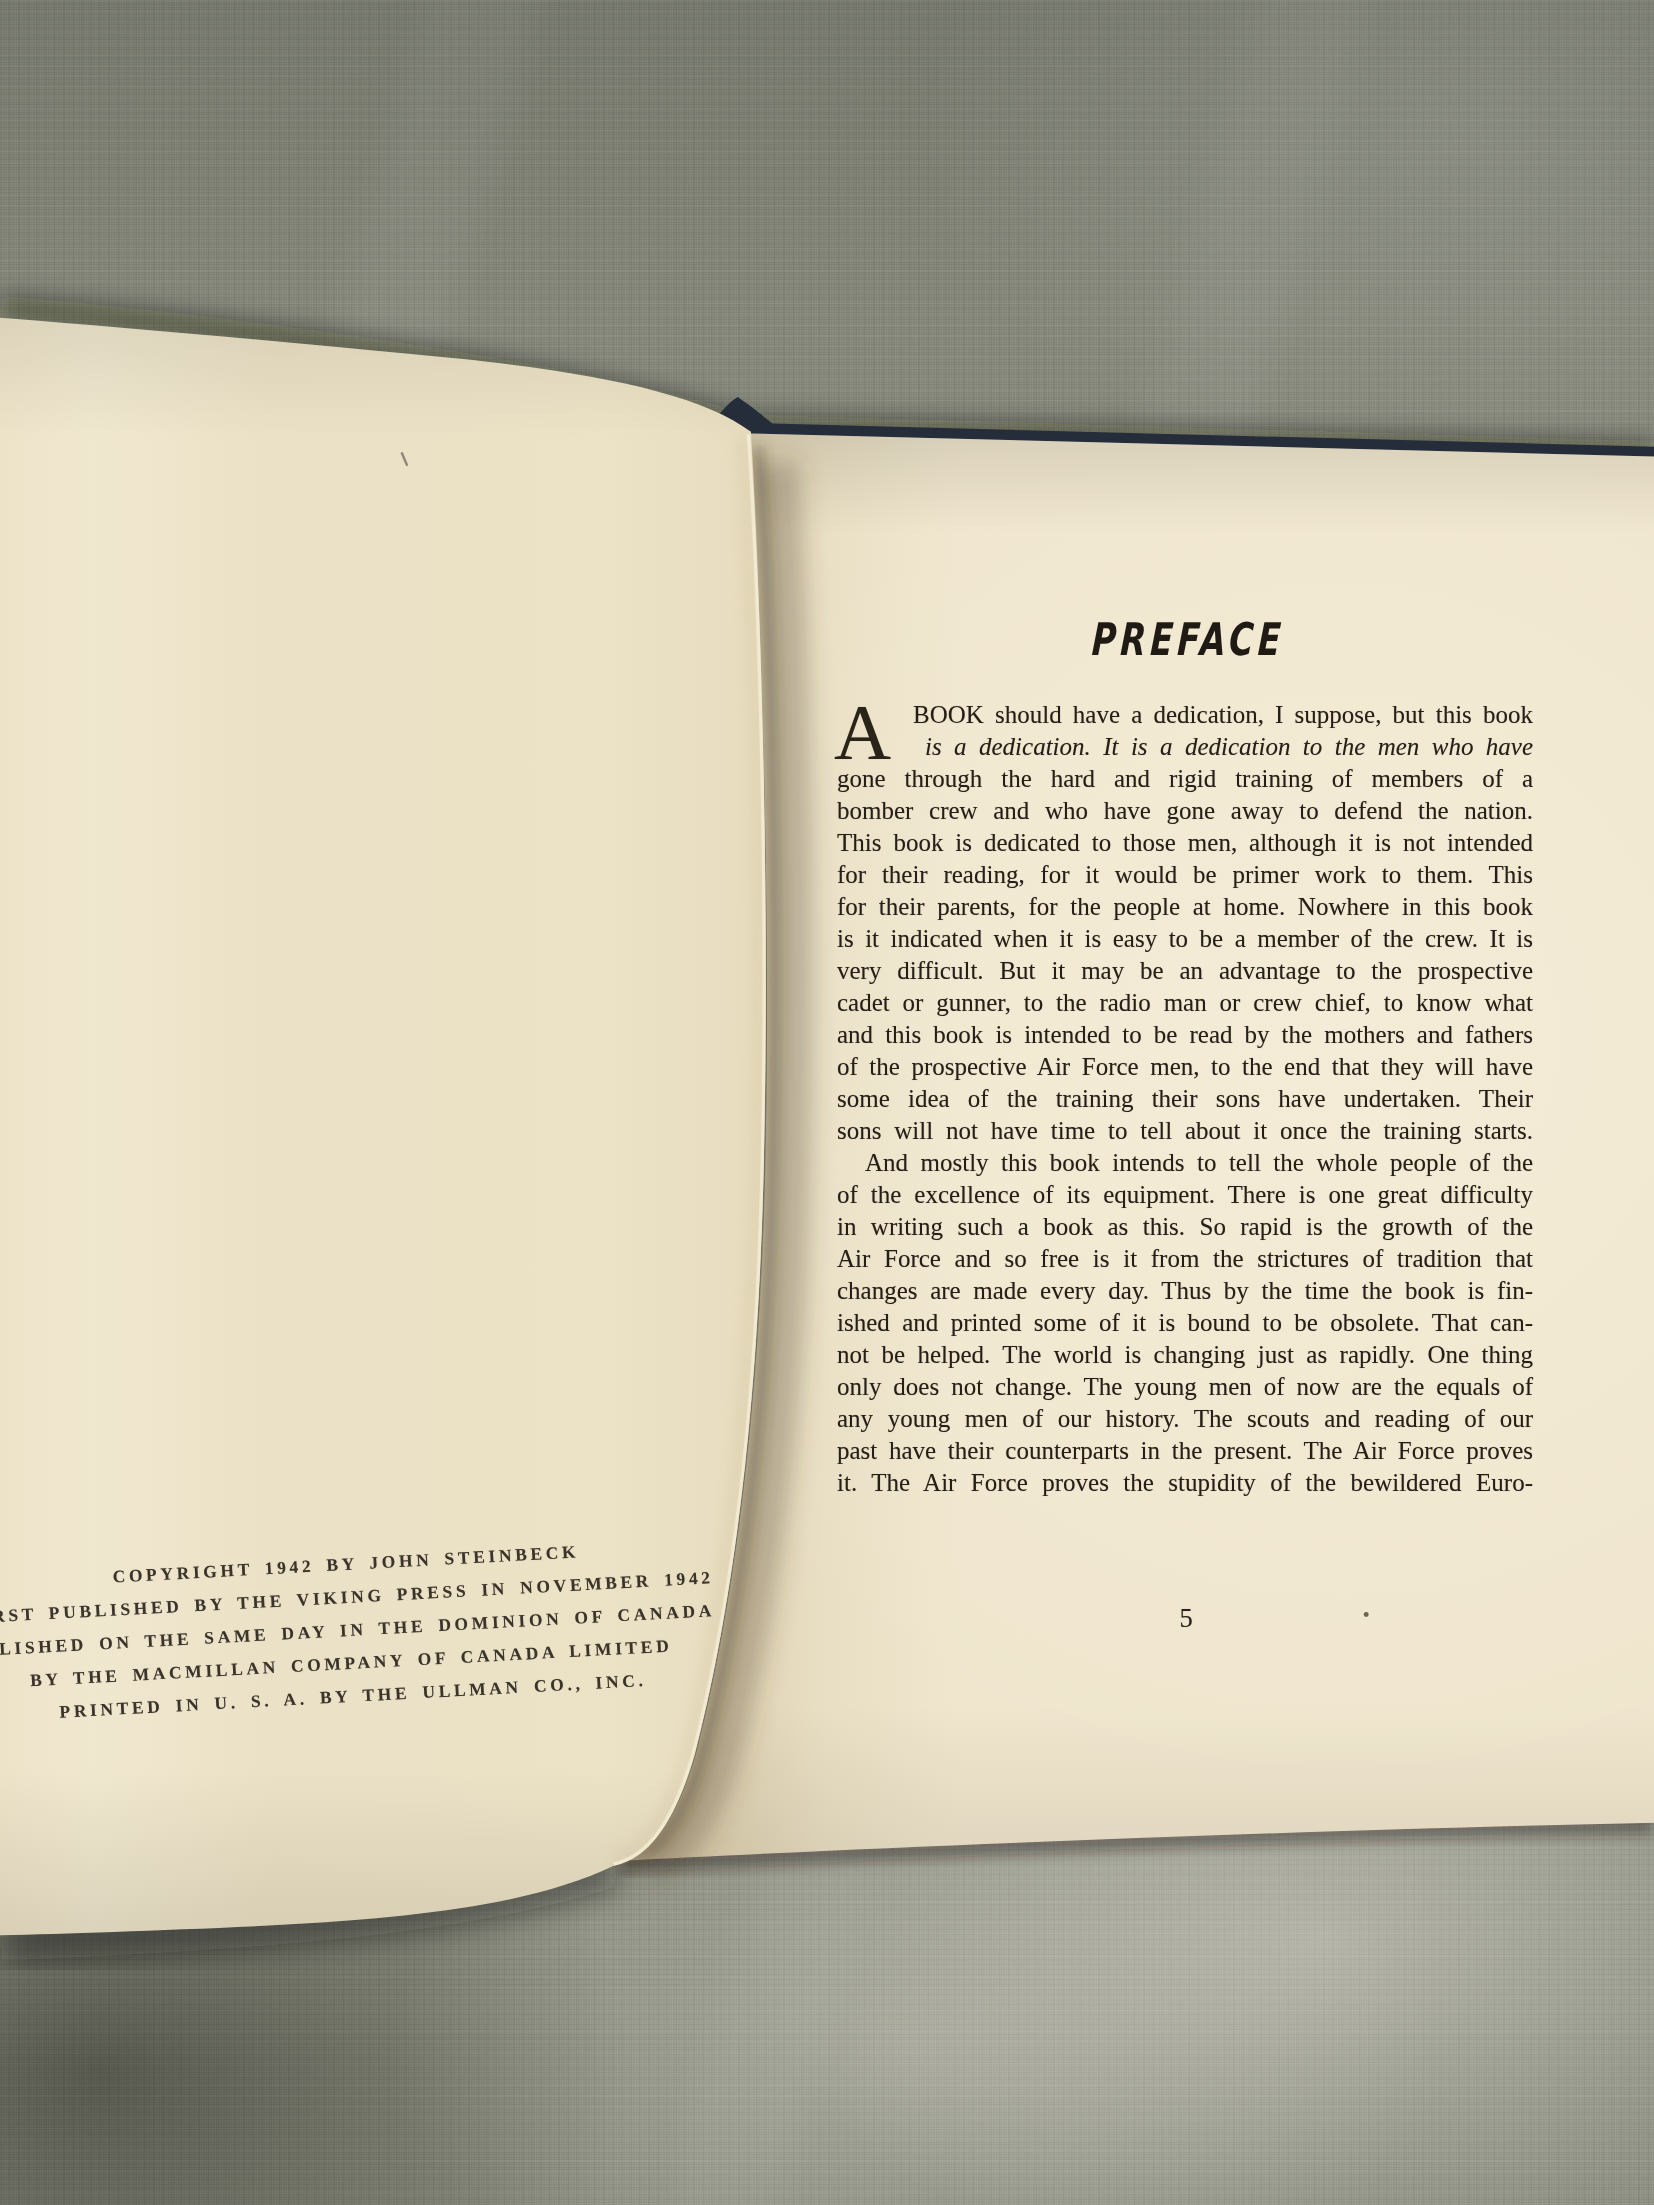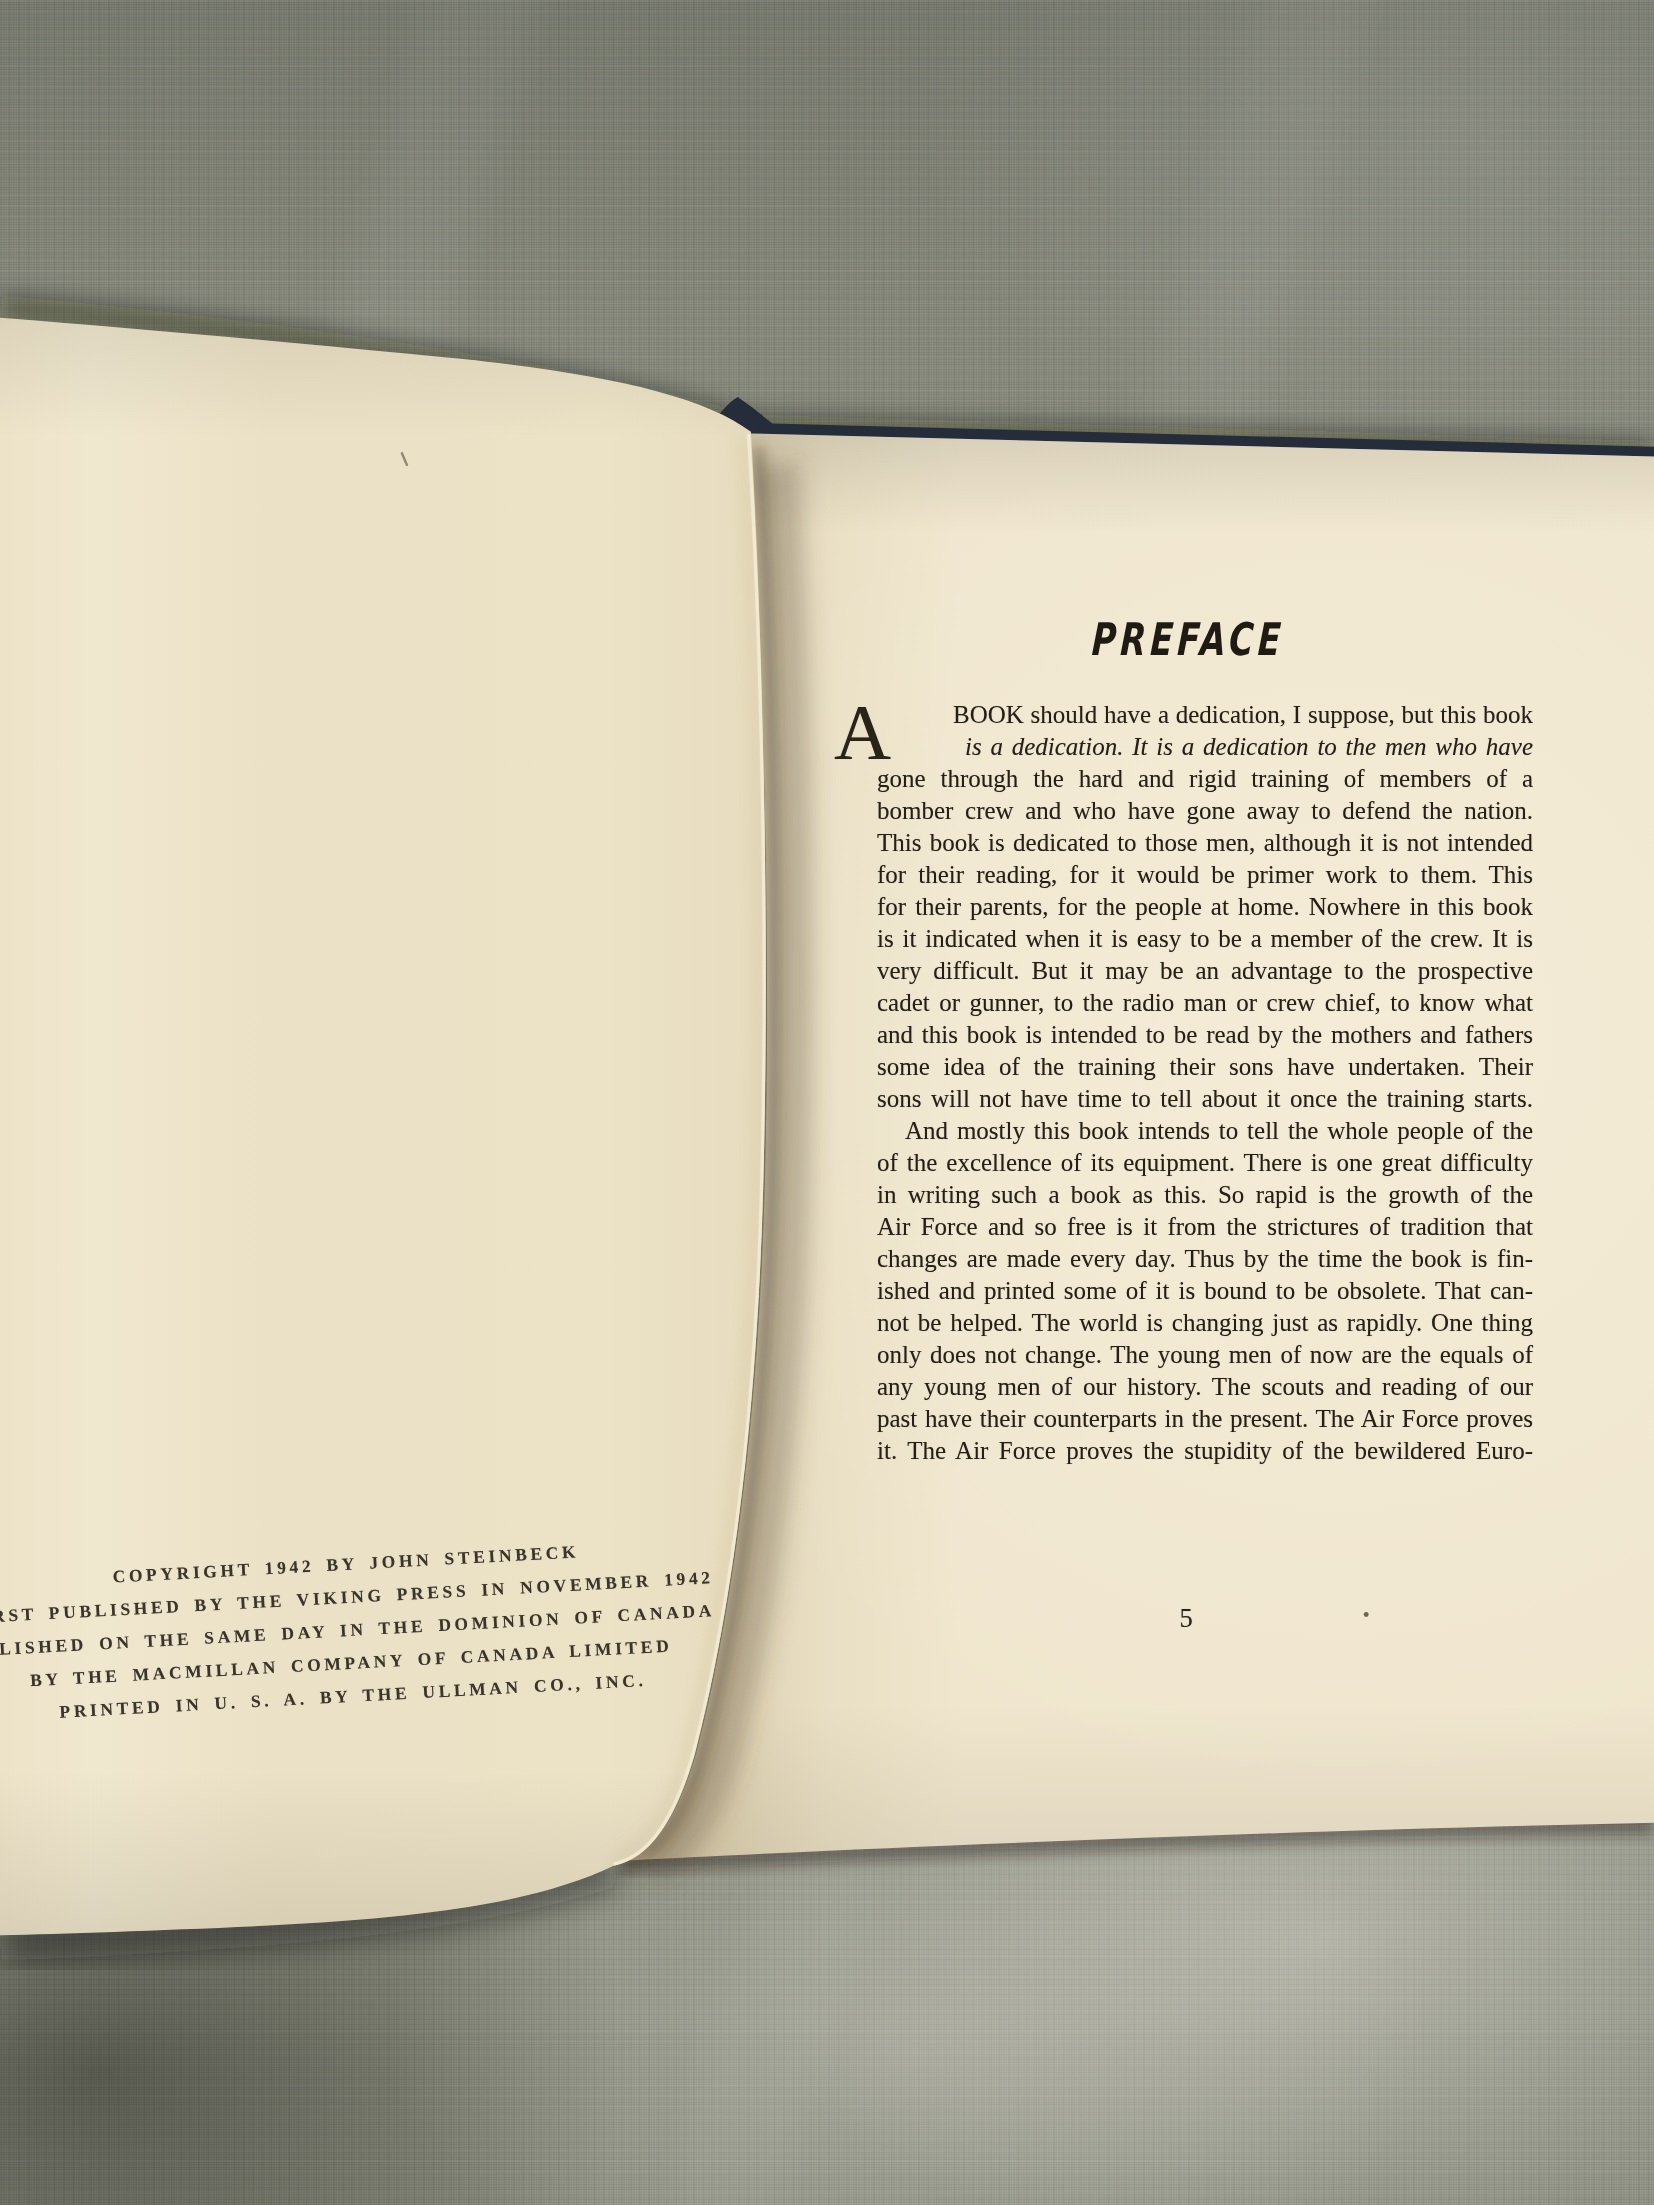--- a/index.html
+++ b/index.html
@@ -26,7 +26,6 @@
     color:#261f17;text-align:justify;text-align-last:justify;text-justify:inter-word;
     white-space:nowrap;white-space:normal;overflow:visible;
     text-shadow:0 0 0.8px rgba(38,31,23,.35);
-    margin-left:40px;
   }
   #para1 .bl:nth-child(1){padding-left:76px;}
   #para1 .bl:nth-child(2){padding-left:88px;font-style:italic;}

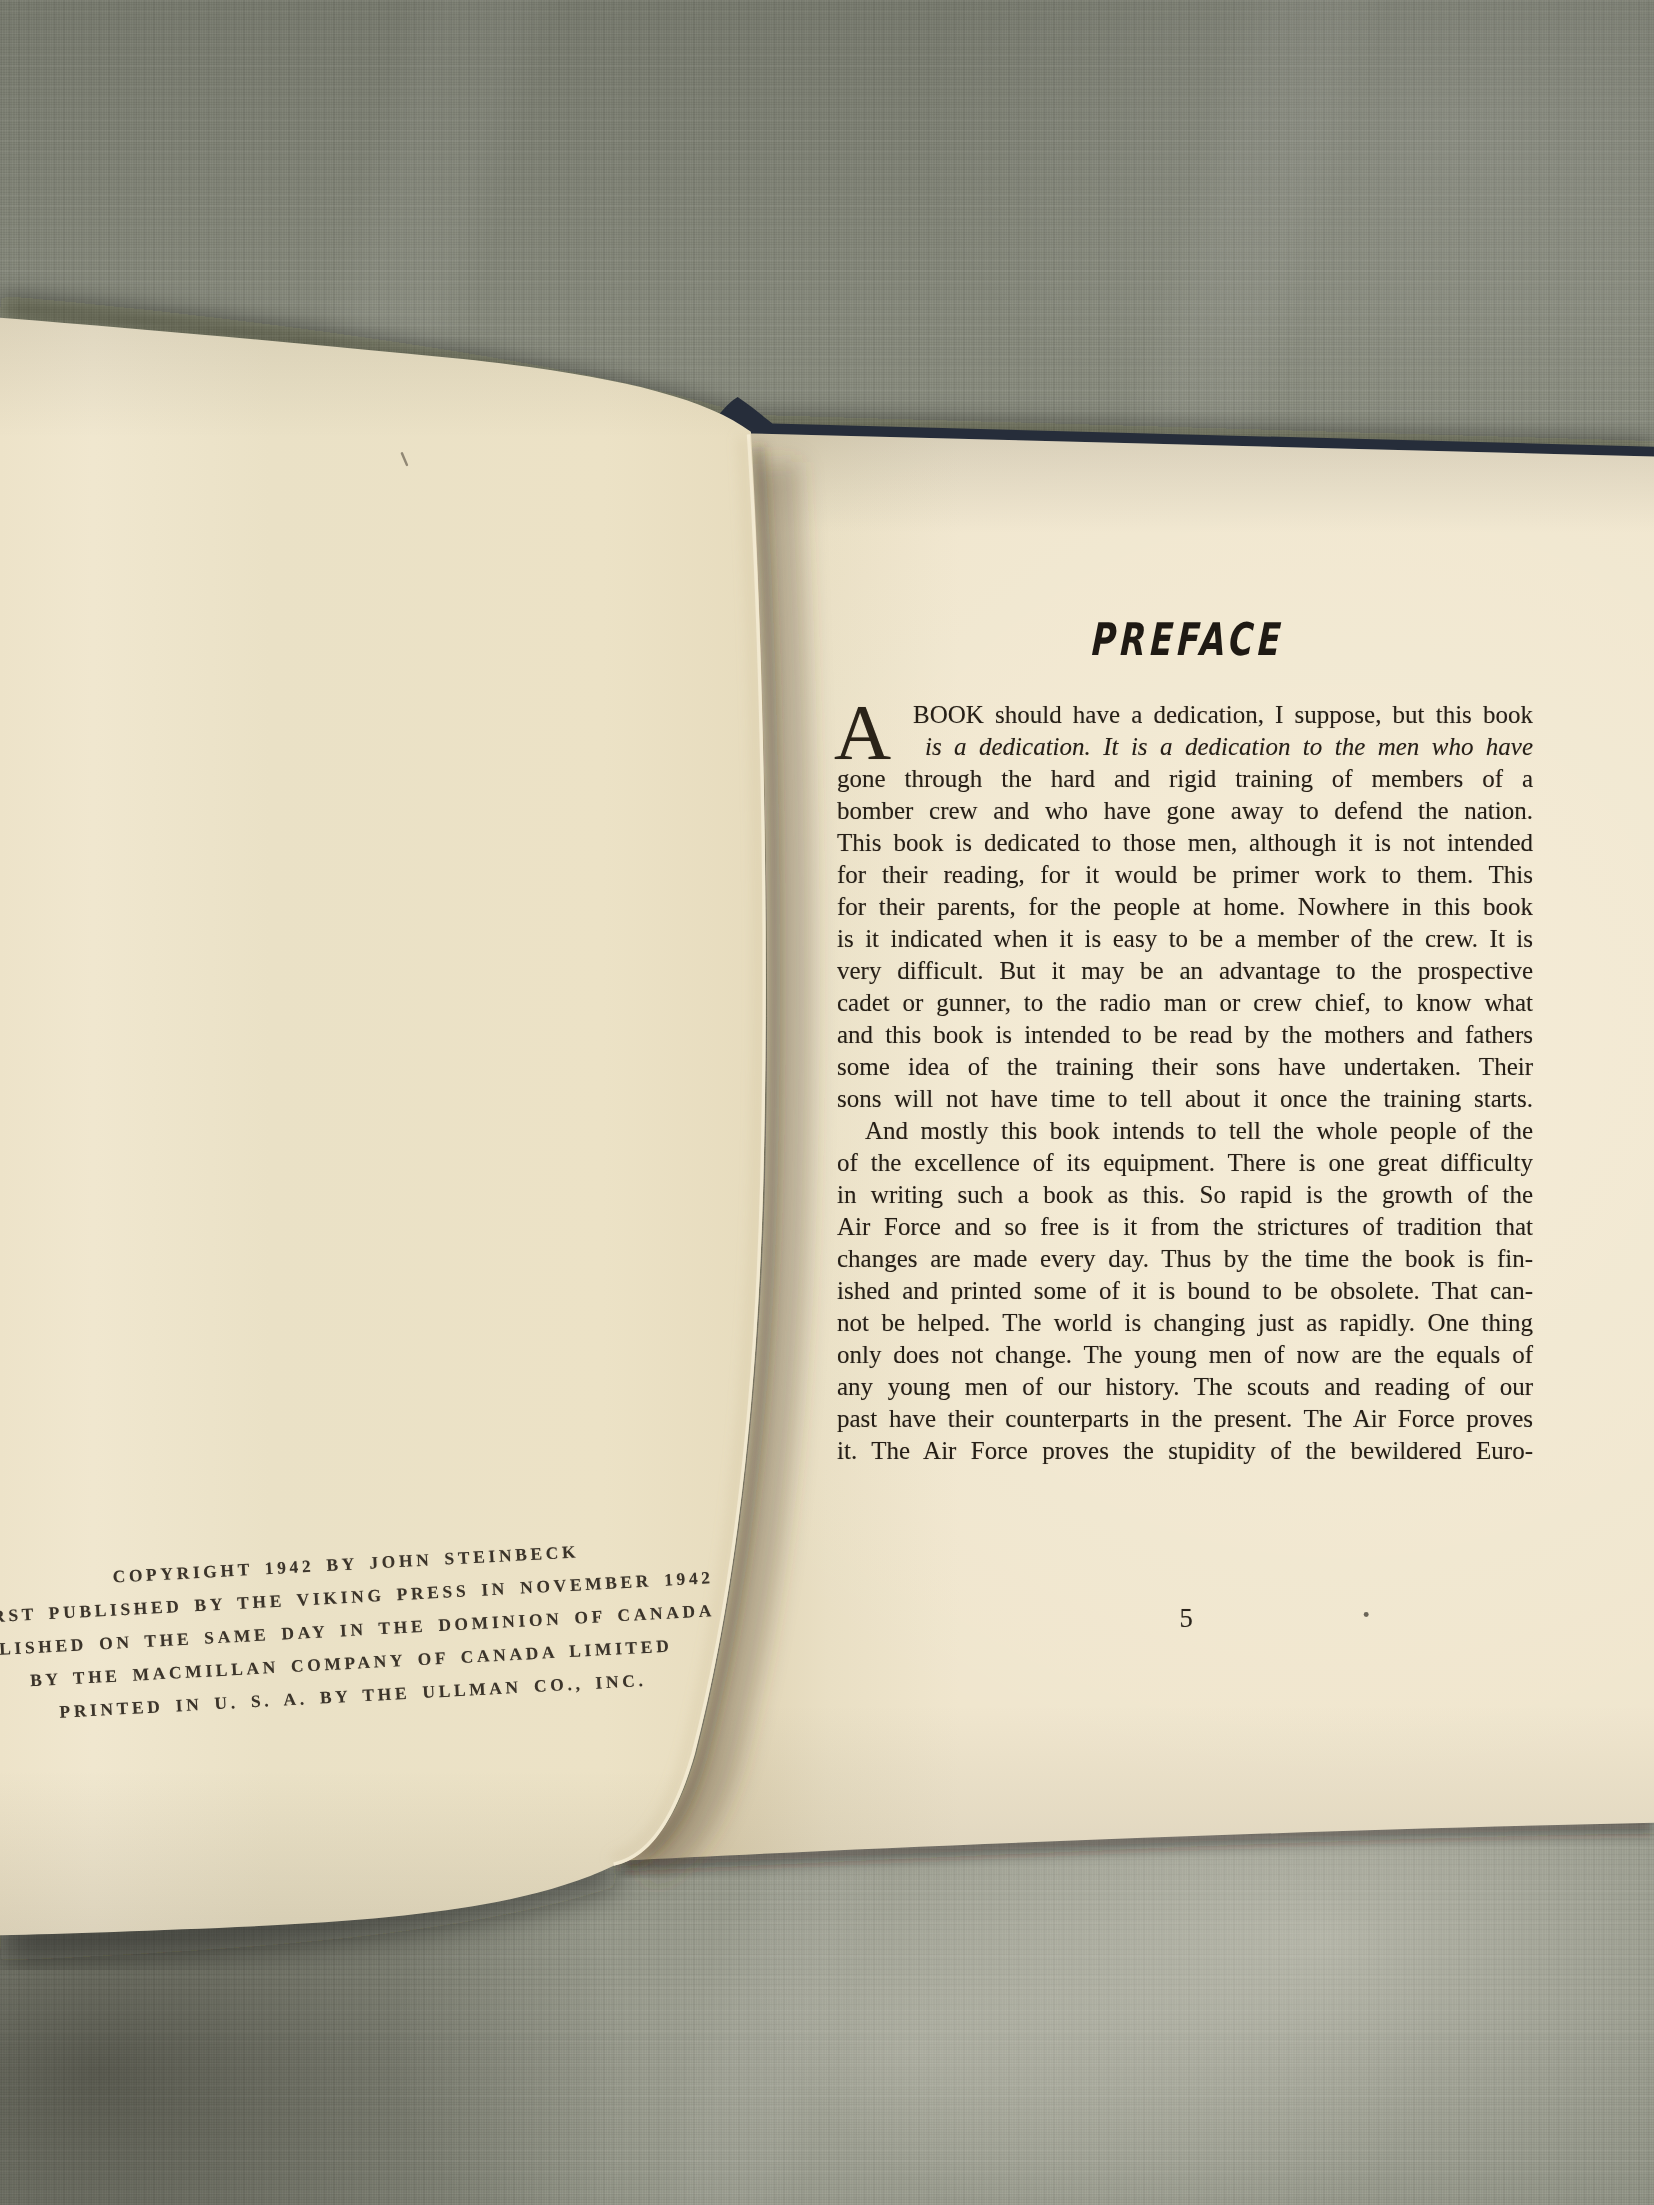--- a/index.html
+++ b/index.html
@@ -177,6 +177,7 @@
       <div class="bl">very difficult. But it may be an advantage to the prospective</div>
       <div class="bl">cadet or gunner, to the radio man or crew chief, to know what</div>
       <div class="bl">and this book is intended to be read by the mothers and fathers</div>
+      <div class="bl">of the prospective Air Force men, to the end that they will have</div>
       <div class="bl">some idea of the training their sons have undertaken. Their</div>
       <div class="bl">sons will not have time to tell about it once the training starts.</div>
     </div>

